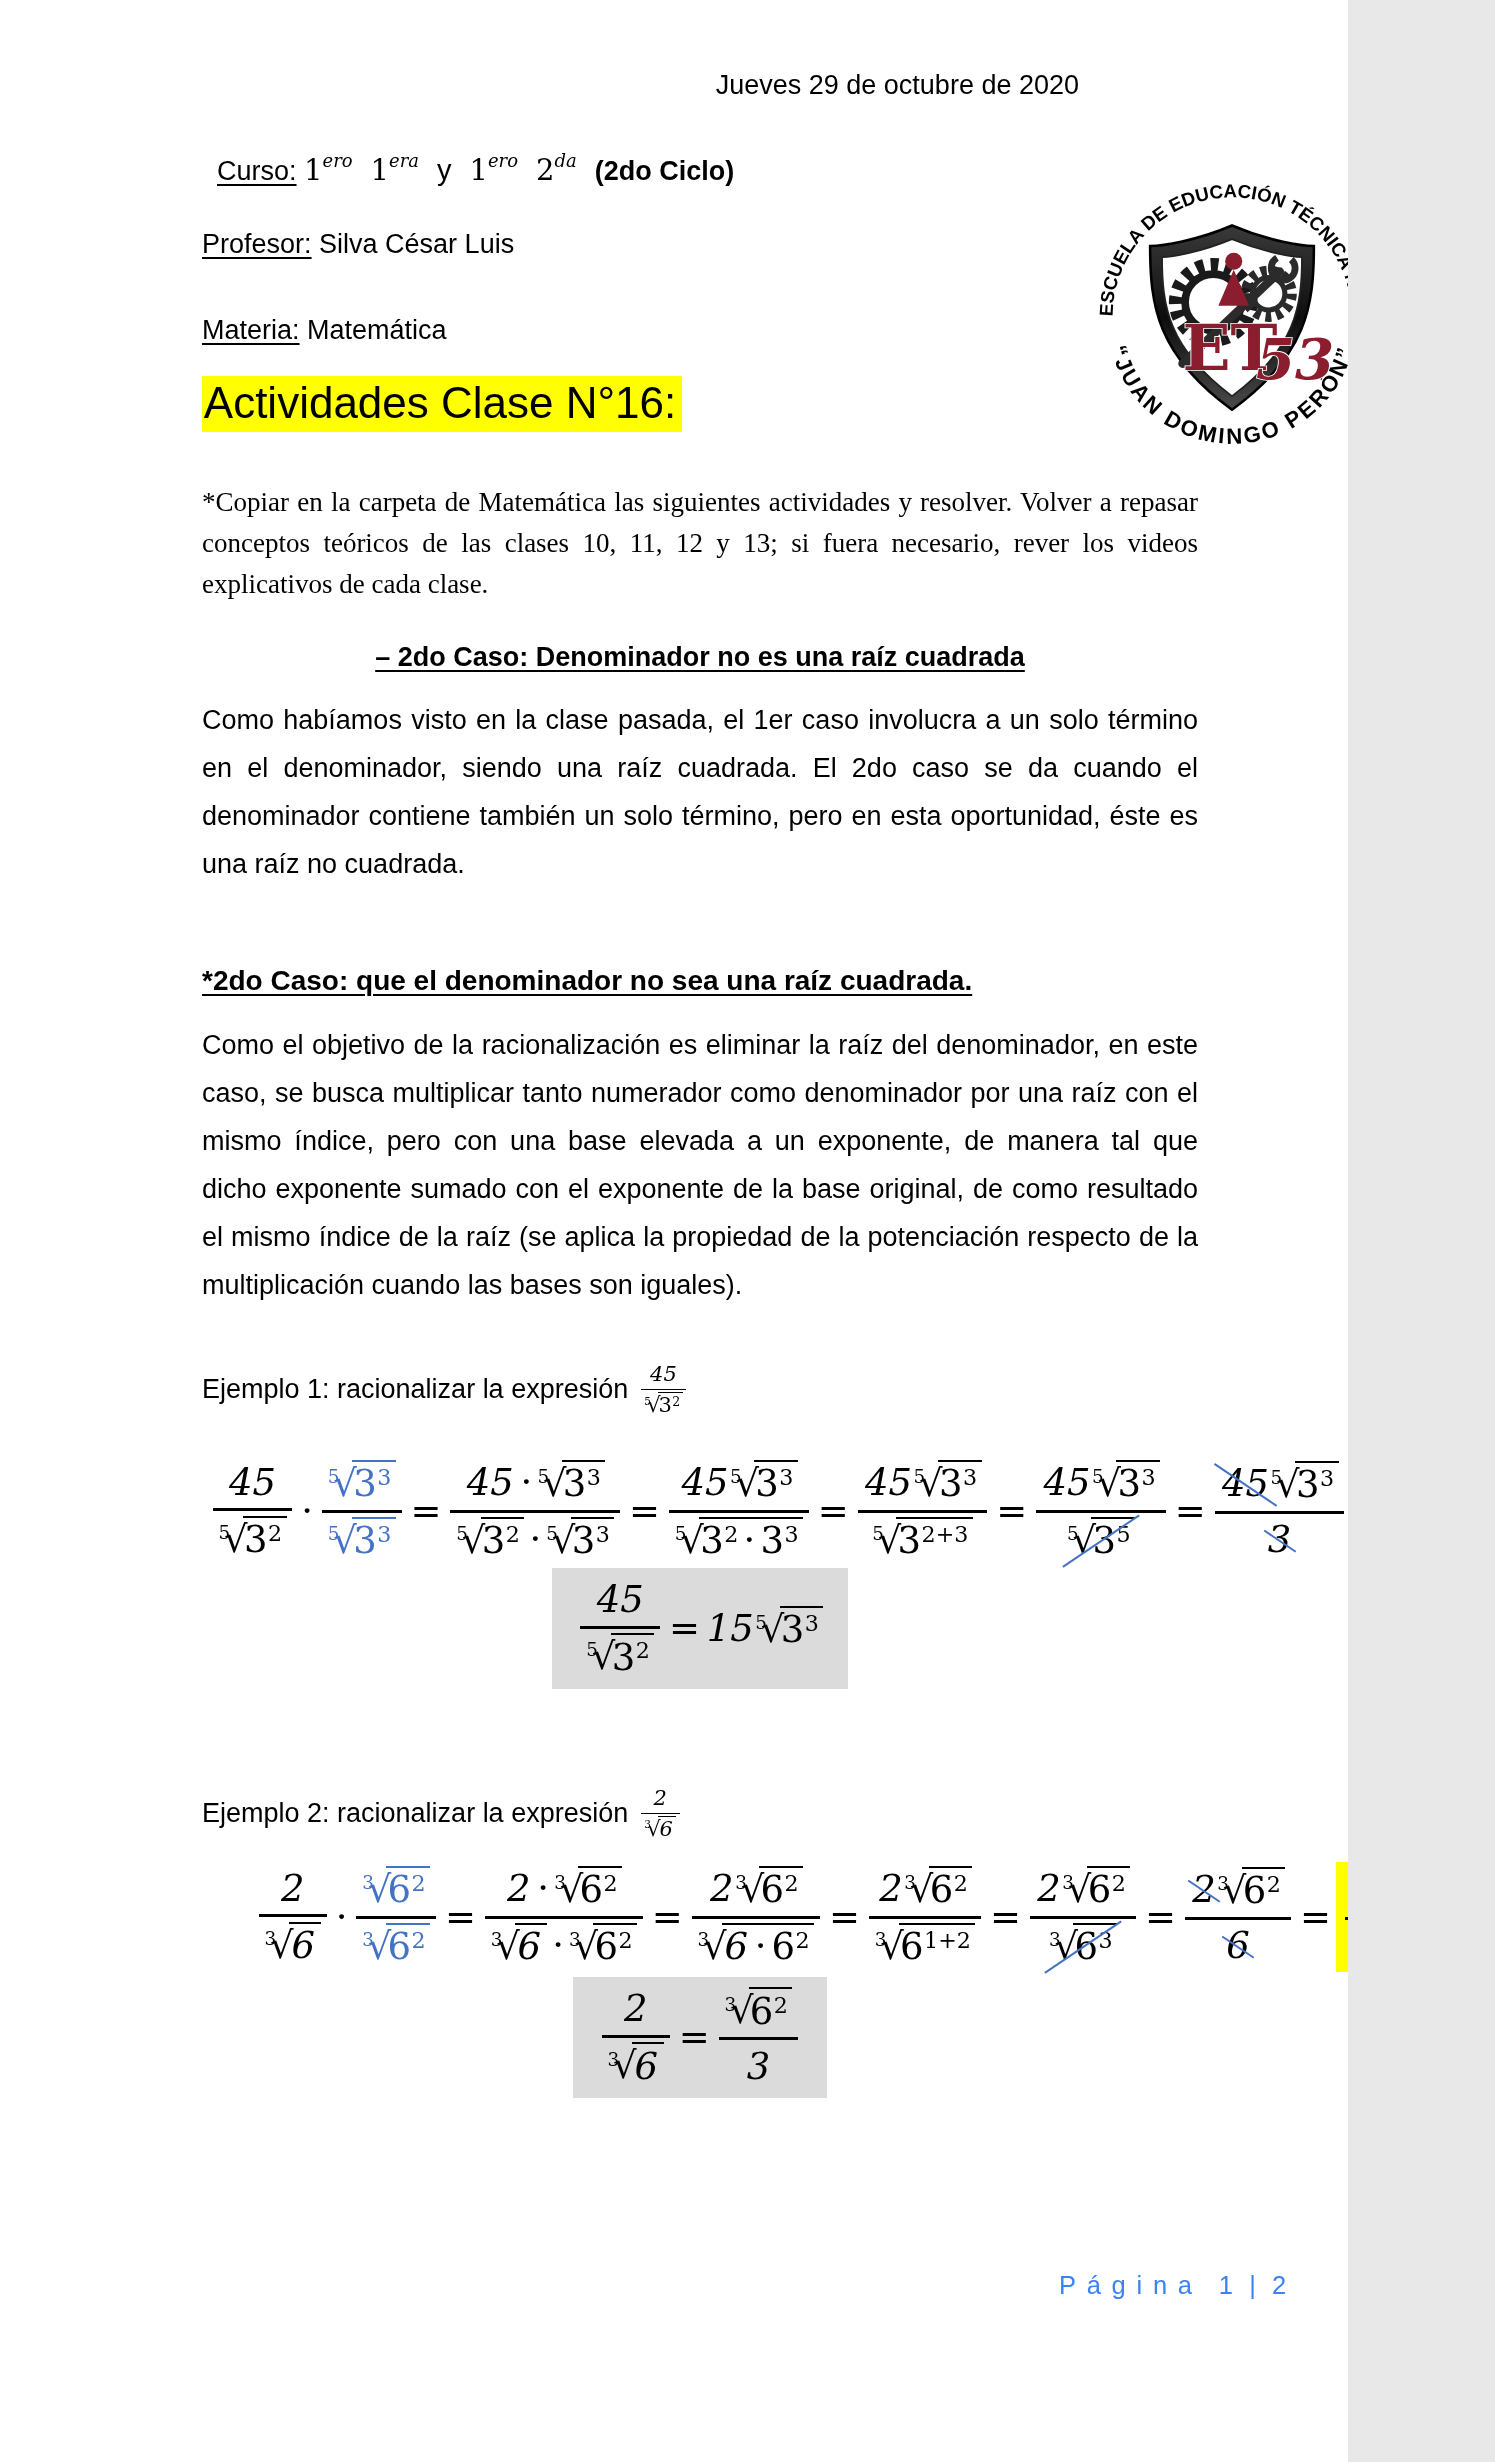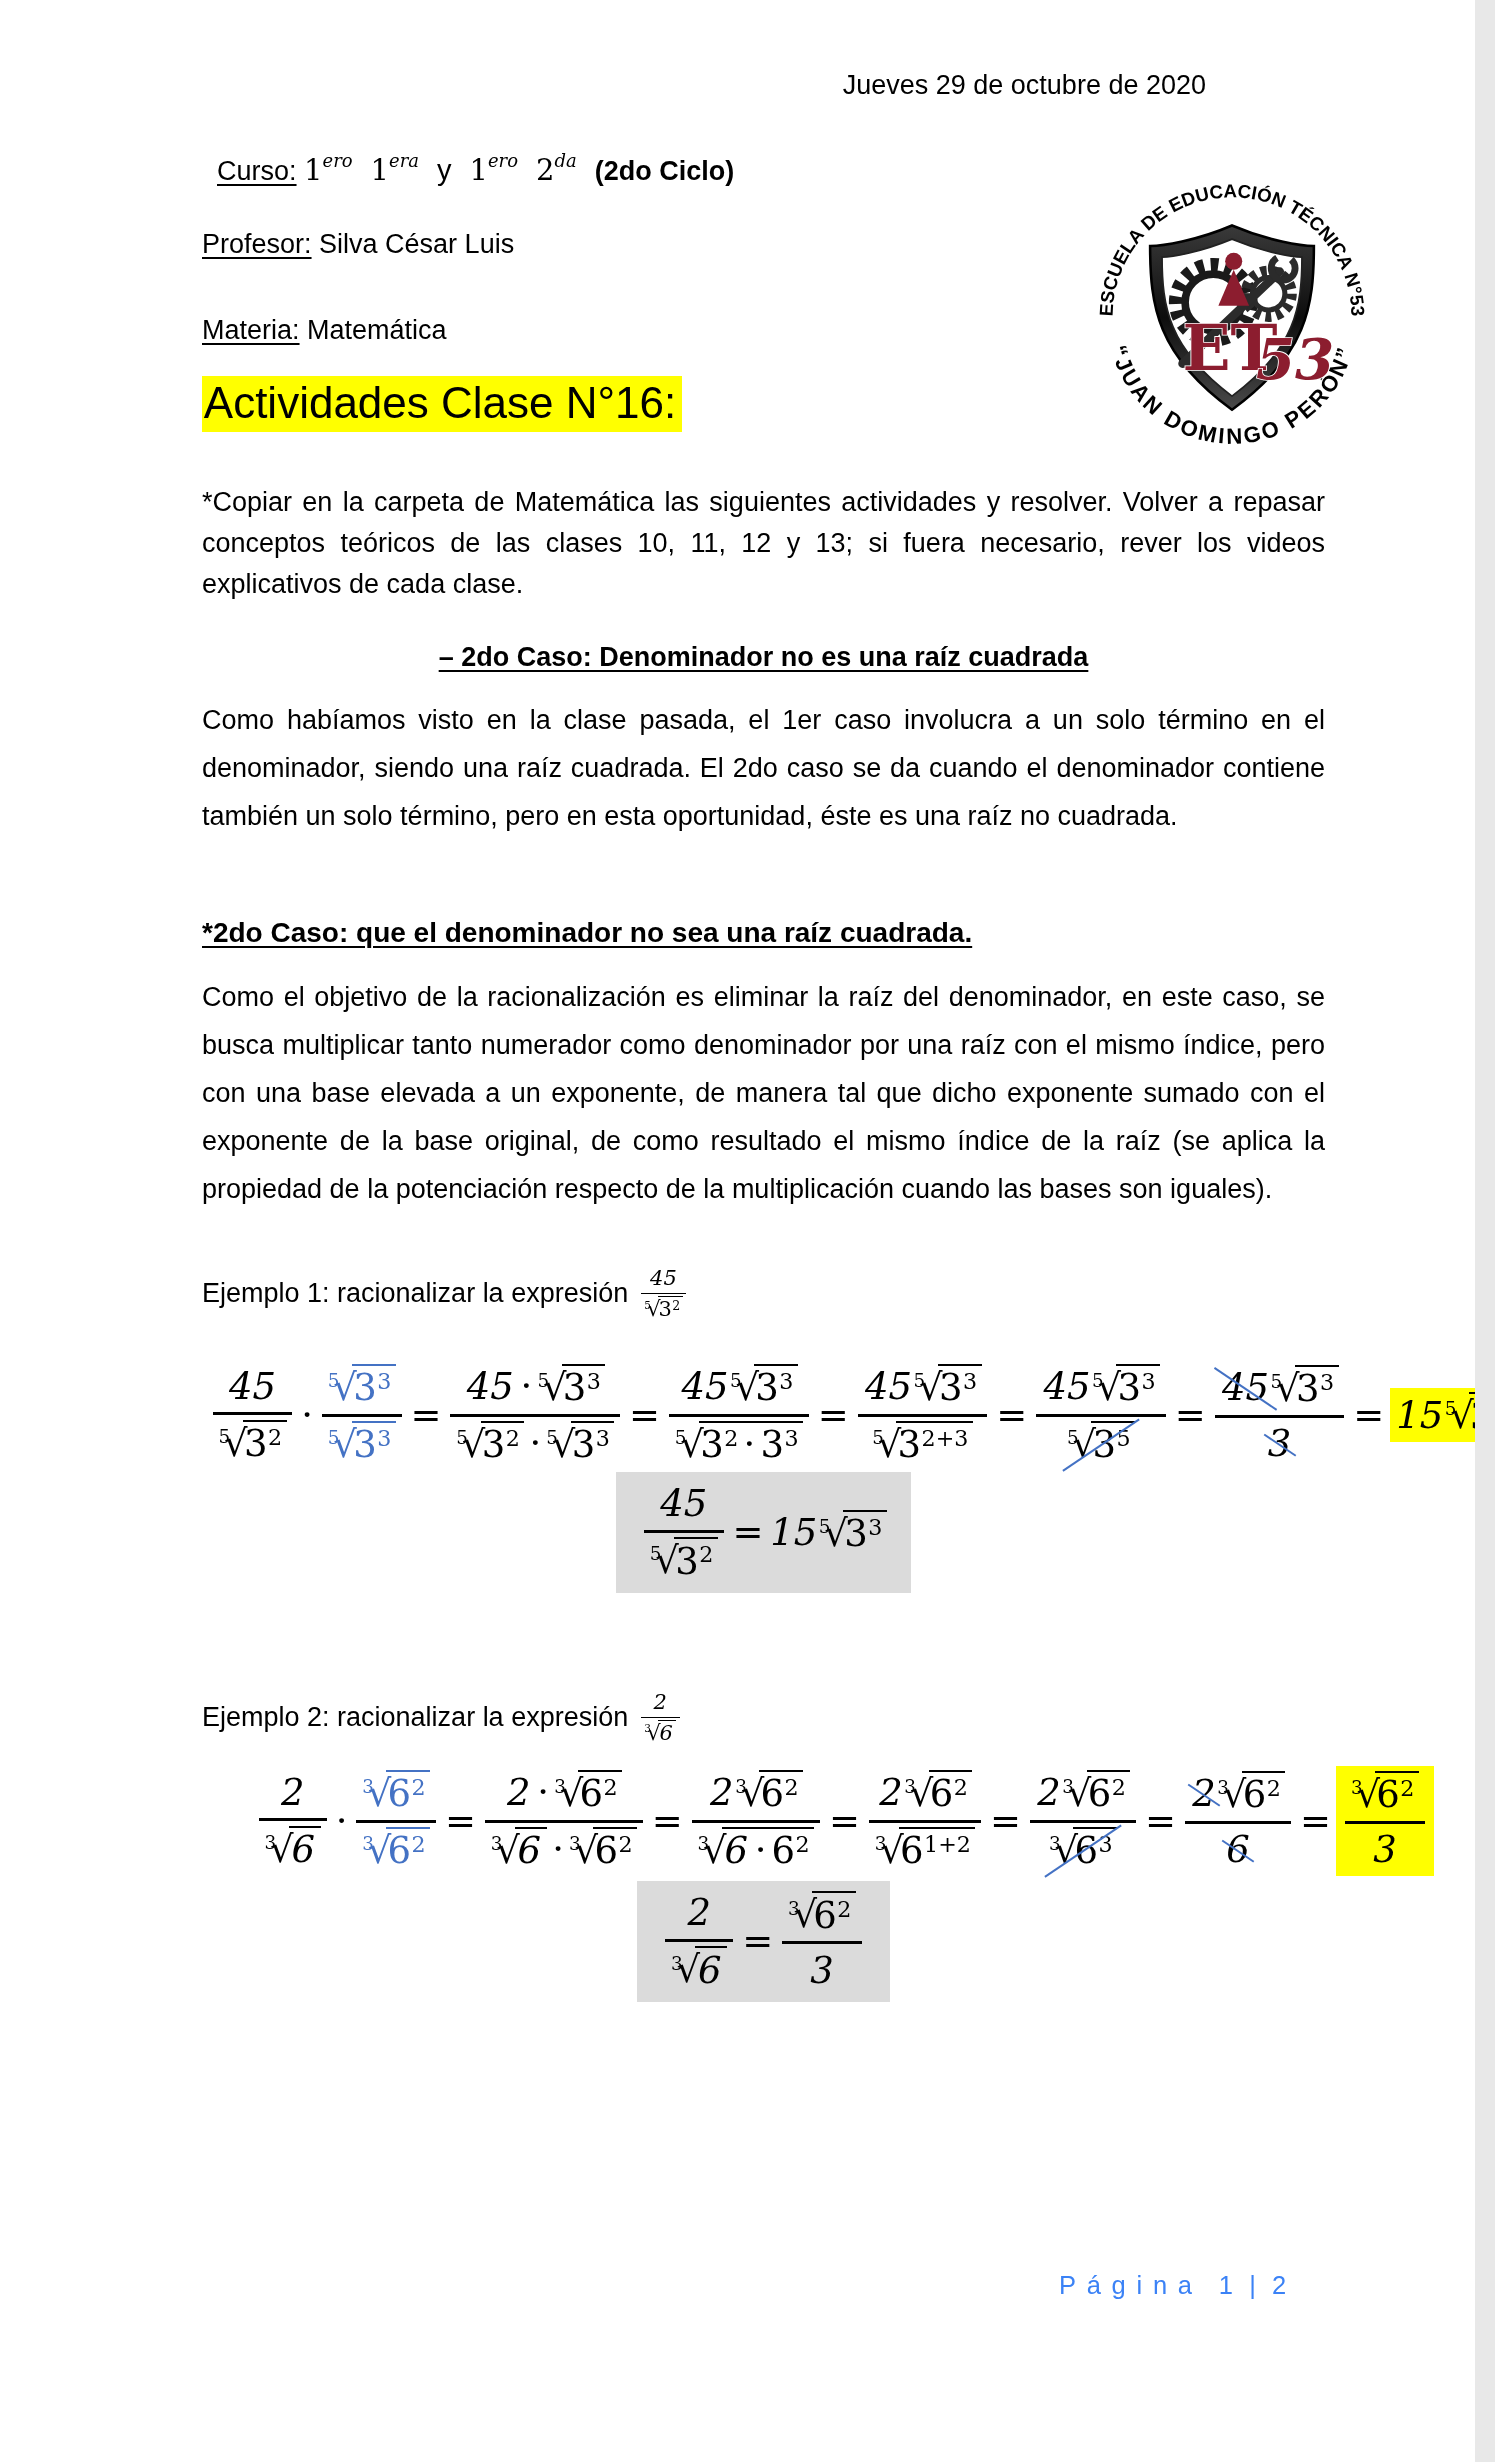--- a/index.html
+++ b/index.html
@@ -3,7 +3,7 @@
 <meta charset="utf-8">
 <style>
   html,body{margin:0;padding:0;background:#e8e8e8;}
-  .page{position:relative;width:1475px;height:2462px;background:#ffffff;overflow:hidden;
+  .page{position:relative;width:1348px;height:2462px;background:#ffffff;overflow:hidden;
         font-family:"Liberation Sans",sans-serif;color:#000;}
   .content{padding:70px 150px 0 202px;}
   .date{ text-align:right;padding-right:119px;font-size:27px;}

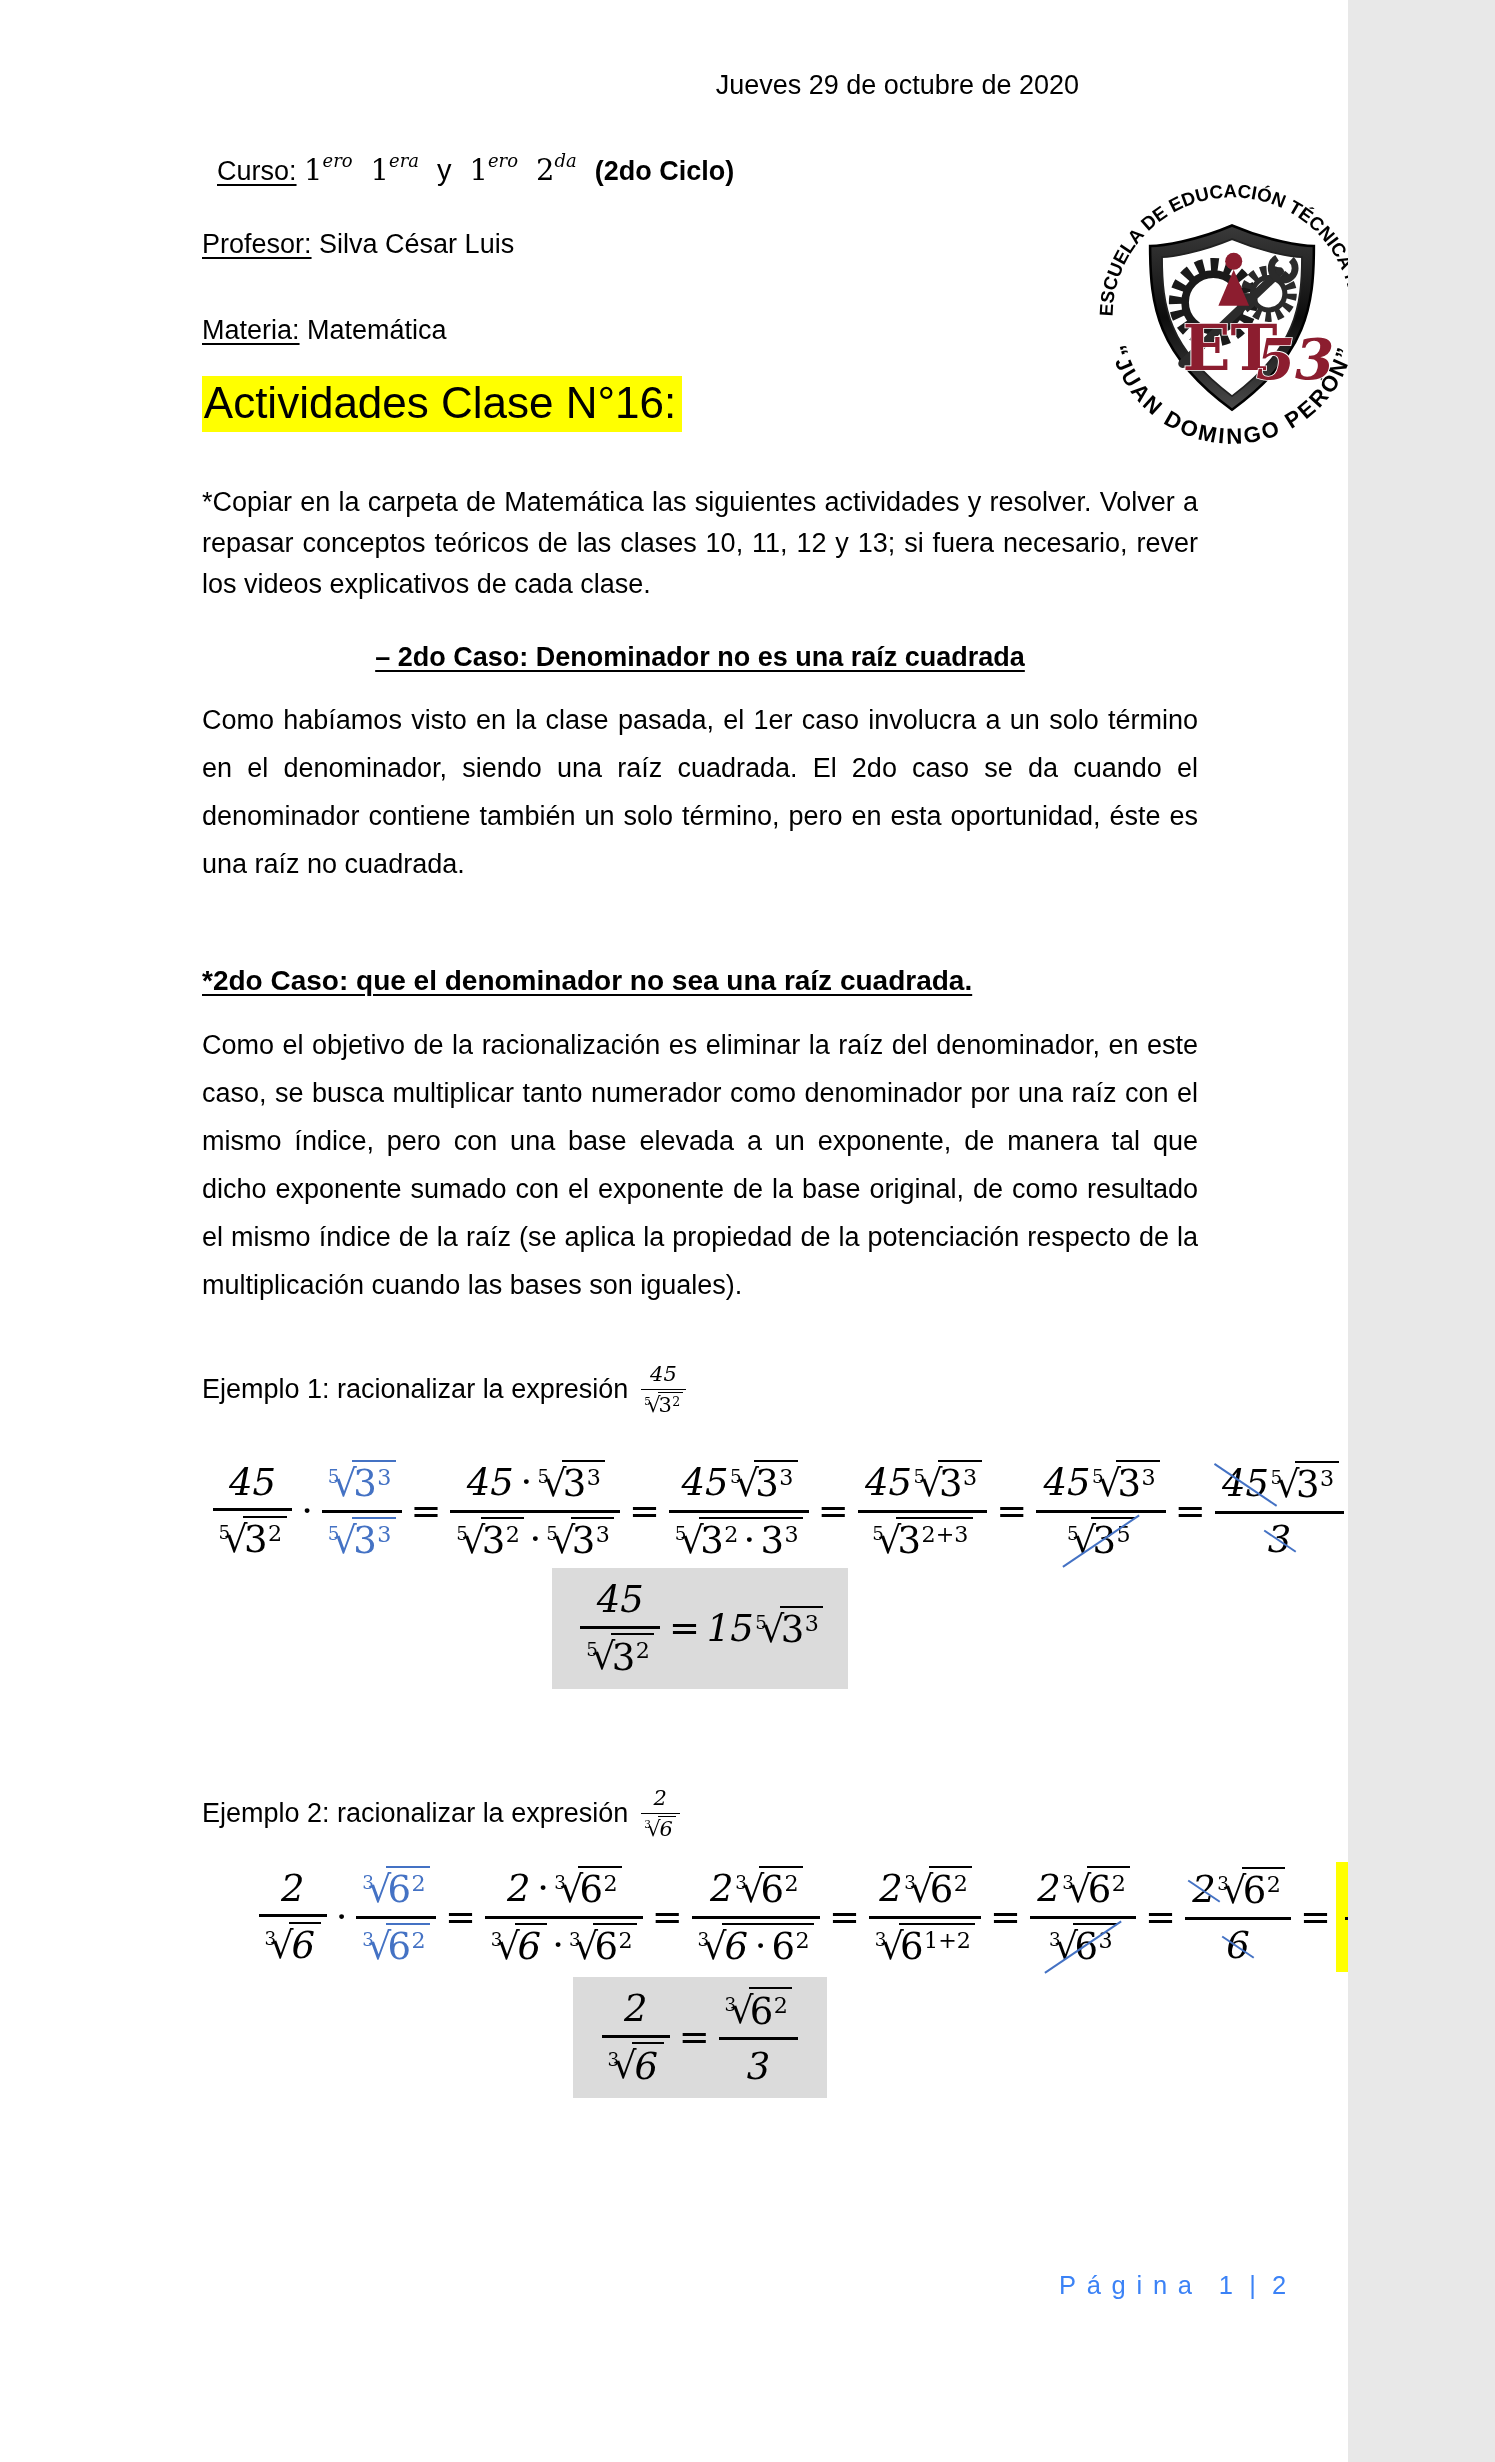--- a/index.html
+++ b/index.html
@@ -20,7 +20,7 @@
   .main-title{margin-top:26px;font-size:44px;line-height:62px;}
   .hl-yellow{background:#FFFF00;padding:1.8px 5.3px 5.3px 1.8px;}
   .para{font-size:27px;text-align:justify;}
-  .intro{margin-top:48px;line-height:41px;}
+  .intro{margin-top:48px;line-height:41px;font-family:Liberation Serif, serif;}
   .para2{margin-top:23px;line-height:48px;}
   .para3{margin-top:24.6px;line-height:48px;}
   .h-center{margin-top:21px;text-align:center;font-size:27px;font-weight:bold;}

